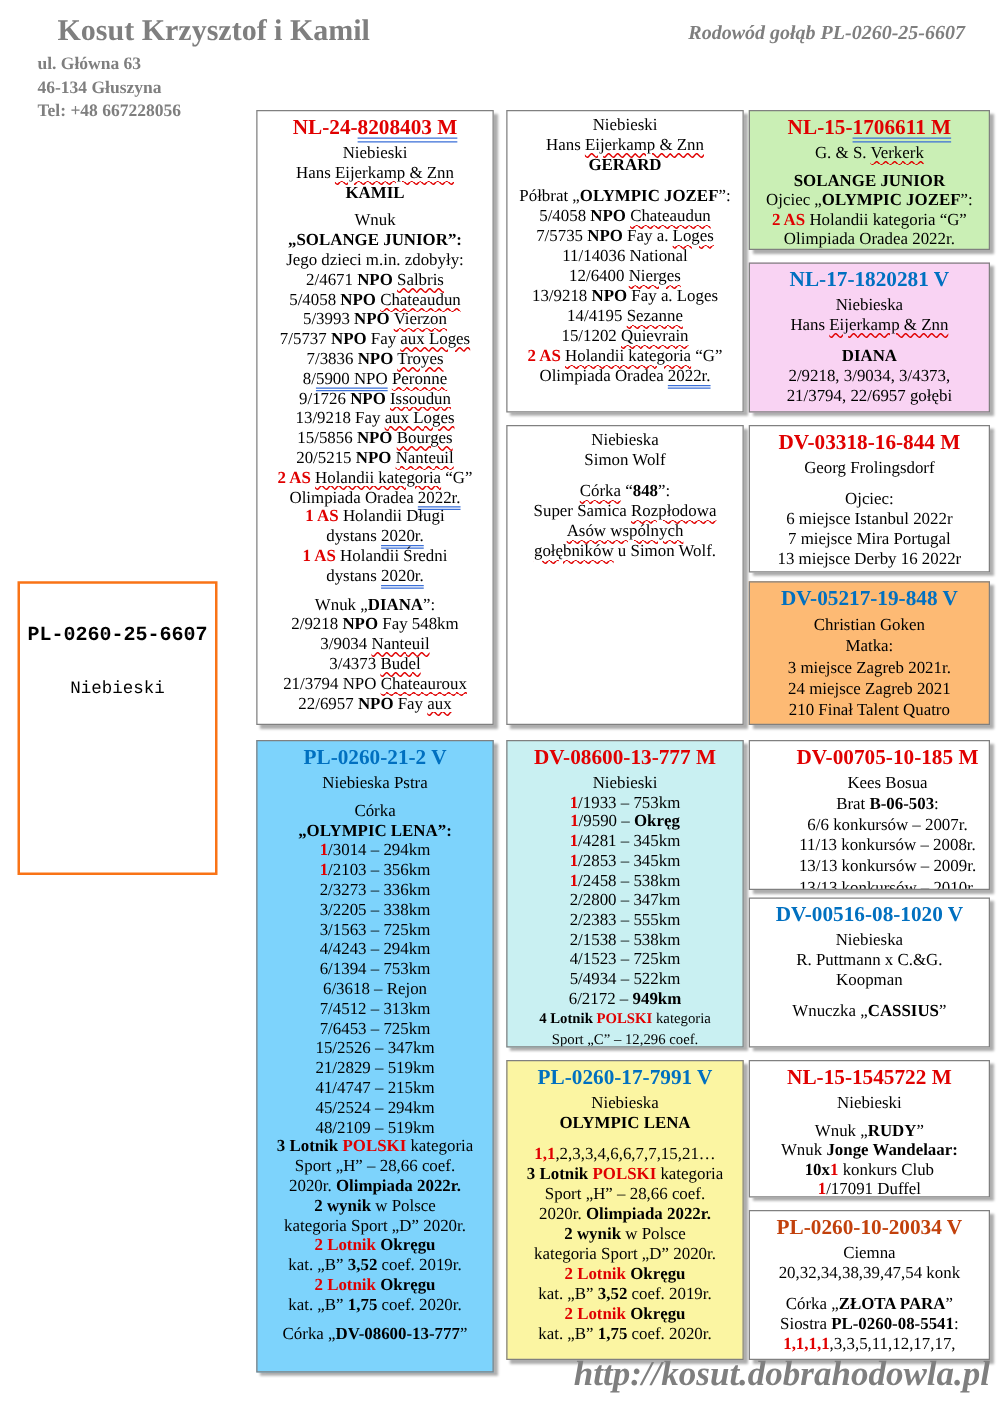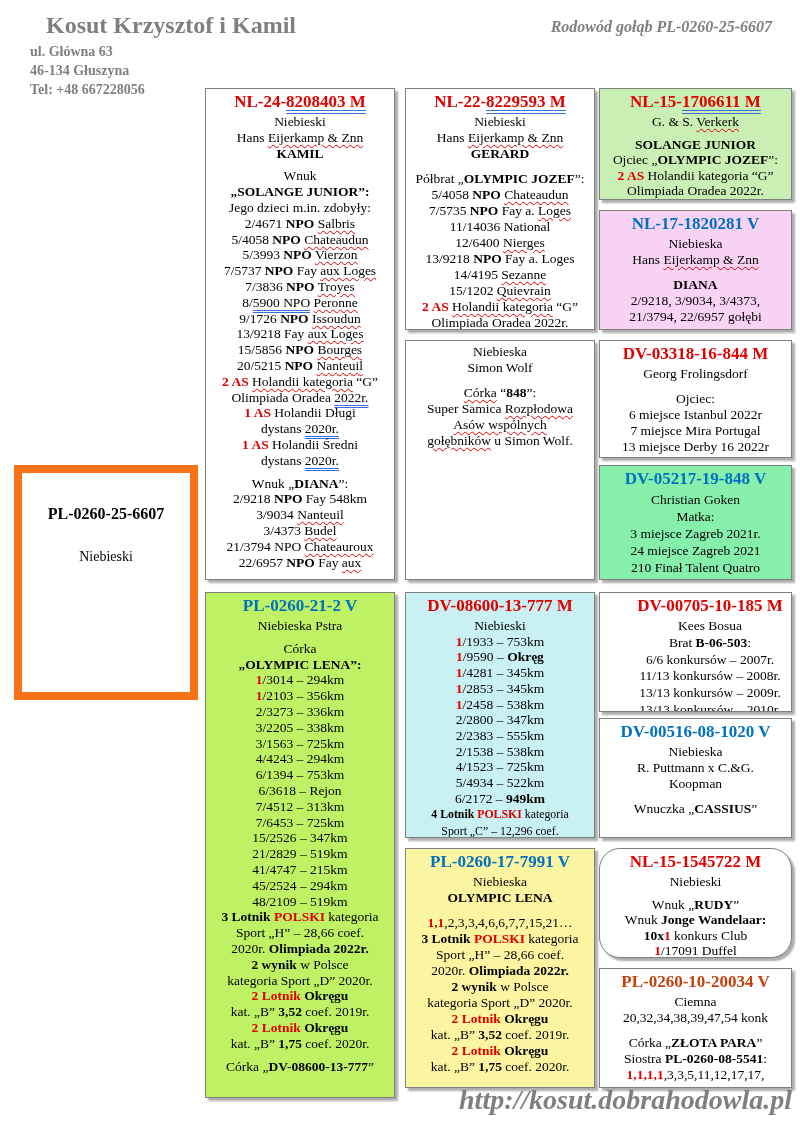--- a/index.html
+++ b/index.html
@@ -144,7 +144,6 @@
       <div class="bl"><span>Córka „</span><span class="b">DV-08600-13-777</span><span>”</span></div>
     </div>
   <div class="pbox" id="b2" style="background: rgb(255, 255, 255);">
-      <div class="bt" style="color: rgb(224, 0, 0);"><span>NL-22-</span><span class="u">8229593 M</span></div>
       <div class="bl"><span>Niebieski</span></div>
       <div class="bl"><span>Hans </span><span class="w">Eijerkamp &amp; Znn</span></div>
       <div class="bl"><span class="b">GERARD</span></div>

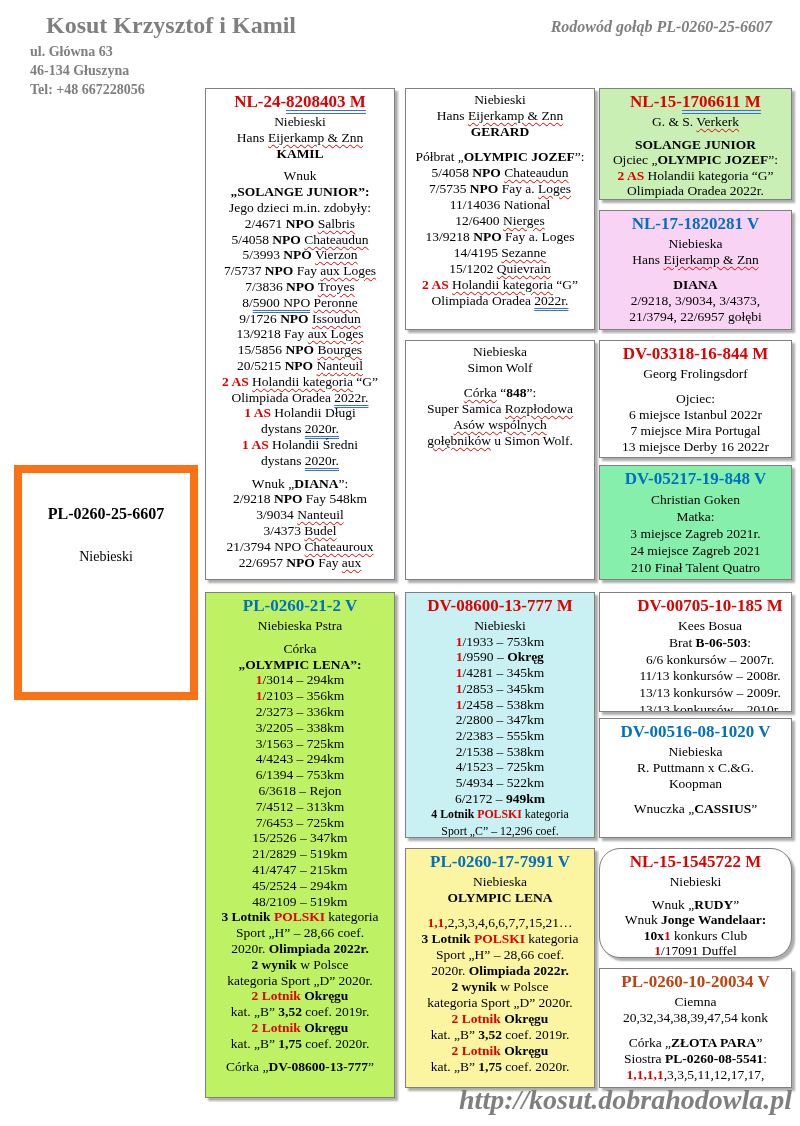--- a/index.html
+++ b/index.html
@@ -228,7 +228,7 @@
       <div class="bl"><span>7 miejsce Mira Portugal</span></div>
       <div class="bl"><span>13 miejsce Derby 16 2022r</span></div>
     </div>
-  <div class="pbox" id="b9" style="background: #86efac;">
+  <div class="pbox" id="b9" style="background: #fdba74;">
       <div class="bt" style="color: rgb(0, 112, 192);"><span>DV-05217-19-848 V</span></div>
       <div class="bl"><span>Christian Goken</span></div>
       <div class="bl"><span>Matka:</span></div>

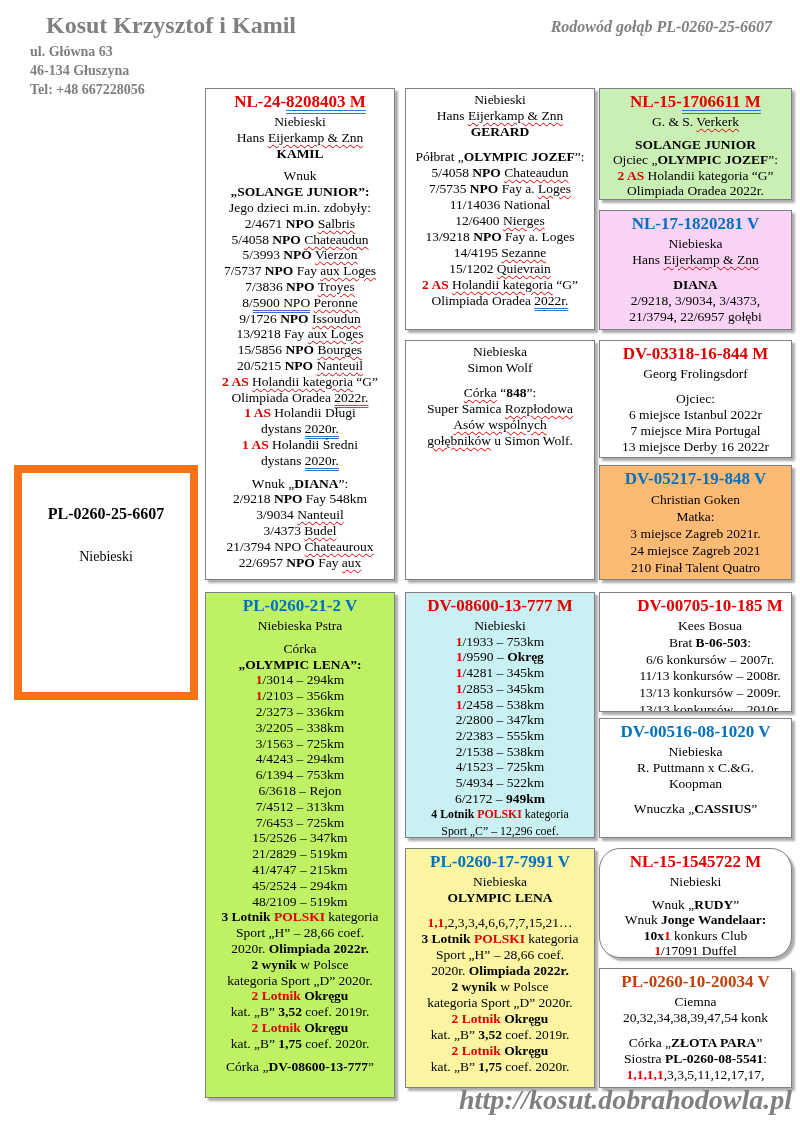--- a/index.html
+++ b/index.html
@@ -14,8 +14,8 @@
             font-style:italic;font-size:16px;}
 
   
-  .subject{position:absolute;left:14px;top:465px;width:184px;height:235px;
-           border:8px solid #f97316;box-sizing:border-box;text-align:center;background:#fff;}
+  .subject{position:absolute;left:14px;top:465px;width:160px;height:235px;
+           border:2px solid #f97316;box-sizing:border-box;text-align:center;background:#fff;font-family:Liberation Mono, monospace;}
   .subject .ring{margin-top:32px;font-size:16px;font-weight:bold;color:#000;}
   .subject .col{margin-top:26px;font-size:14px;color:#000;}
 

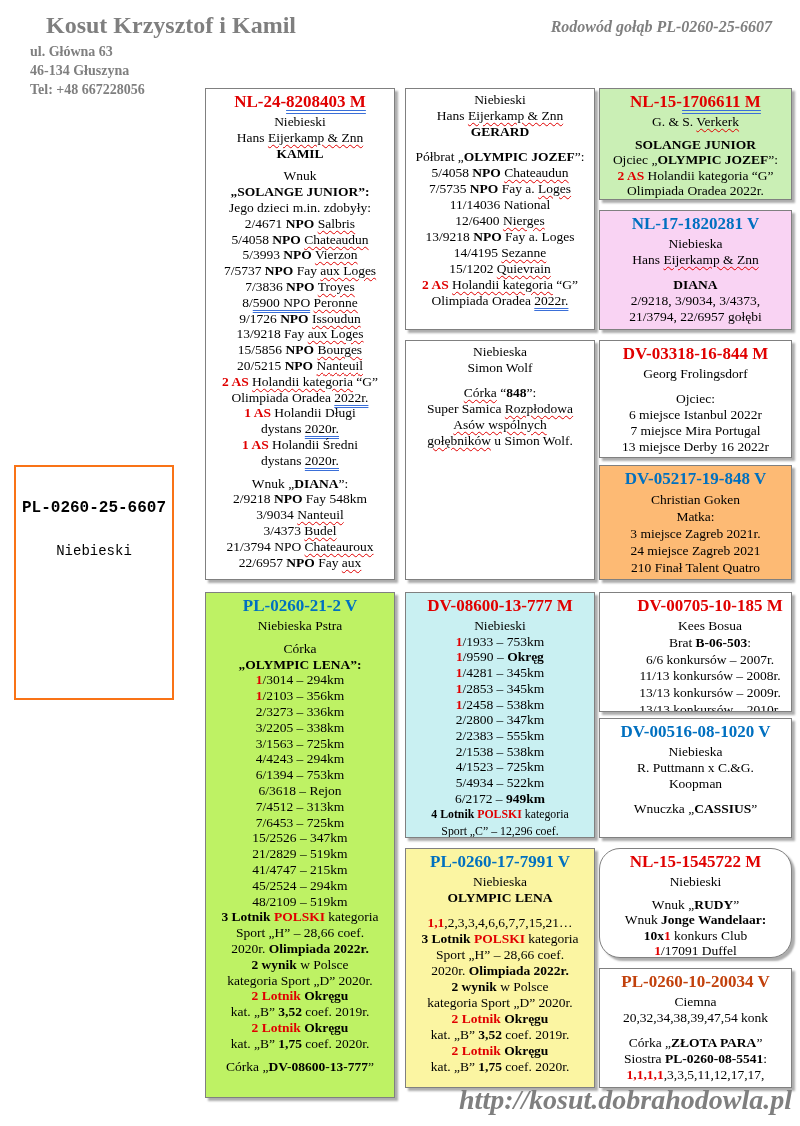--- a/index.html
+++ b/index.html
@@ -110,7 +110,7 @@
       <div class="bl"><span>21/3794 NPO </span><span class="w">Chateauroux</span></div>
       <div class="bl"><span>22/6957 </span><span class="b">NPO</span><span> Fay </span><span class="w">aux</span></div>
     </div>
-  <div class="pbox" id="b1" style="background: #bef264;">
+  <div class="pbox" id="b1" style="background: #7dd3fc;">
       <div class="bt" style="color: rgb(0, 112, 192);"><span>PL-0260-21-2 V</span></div>
       <div class="bl"><span>Niebieska Pstra</span></div>
       <div class="gap"></div>

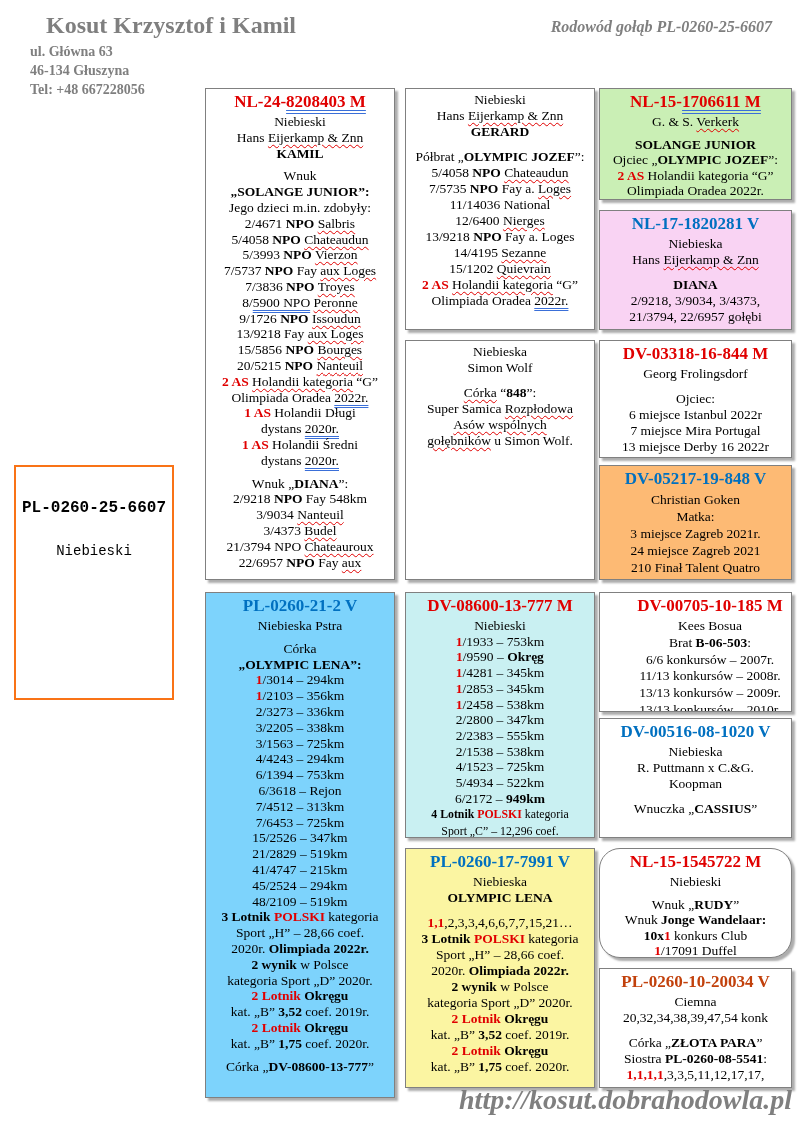--- a/index.html
+++ b/index.html
@@ -253,7 +253,7 @@
       <div class="gap"></div>
       <div class="bl"><span>Wnuczka „</span><span class="b">CASSIUS</span><span>”</span></div>
     </div>
-  <div class="pbox" id="b12" style="background: rgb(255, 255, 255); border-radius: 21px;">
+  <div class="pbox" id="b12" style="background: rgb(255, 255, 255);">
       <div class="bt" style="color: rgb(224, 0, 0);"><span>NL-15-1545722 M</span></div>
       <div class="bl"><span>Niebieski</span></div>
       <div class="gap"></div>

